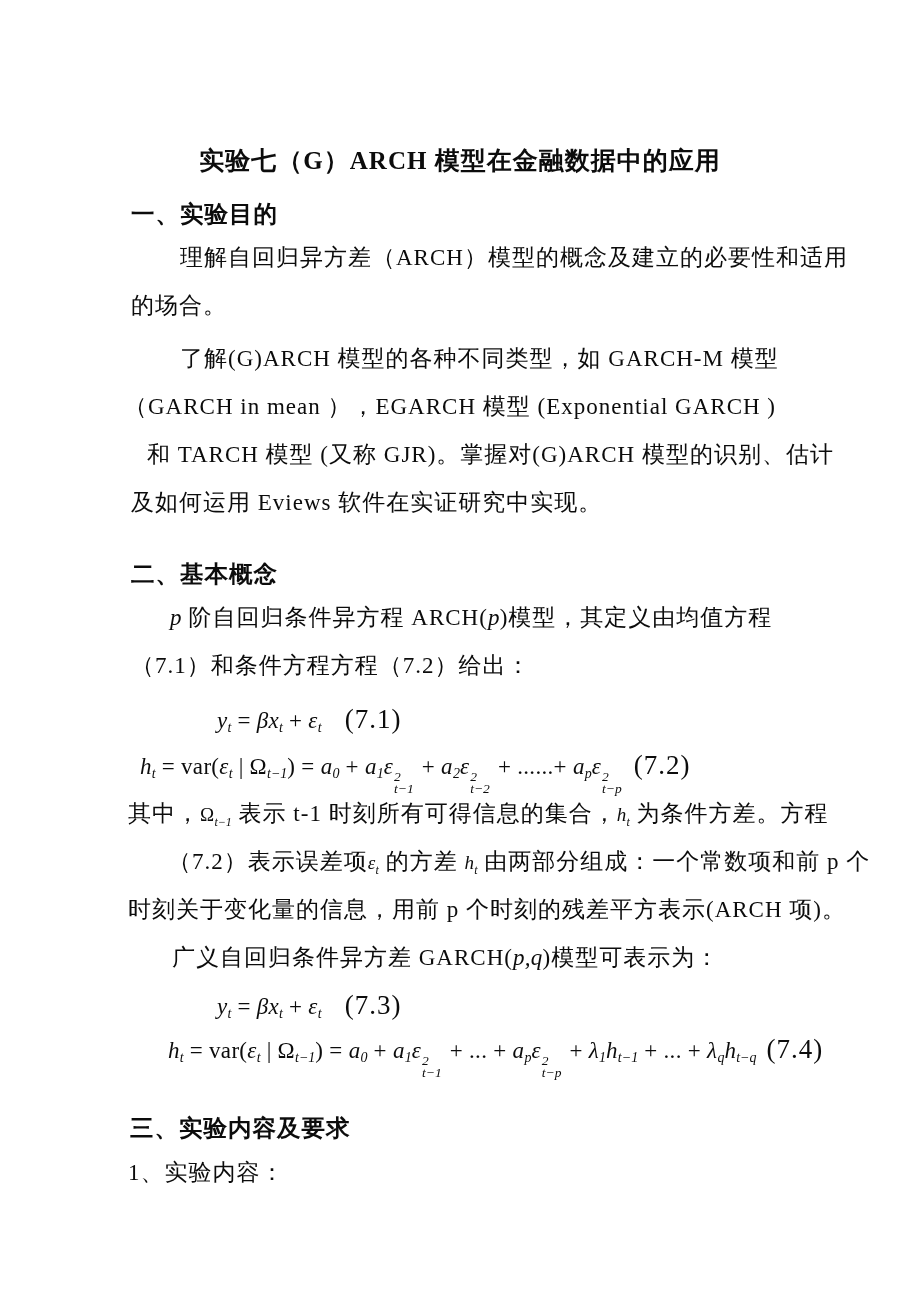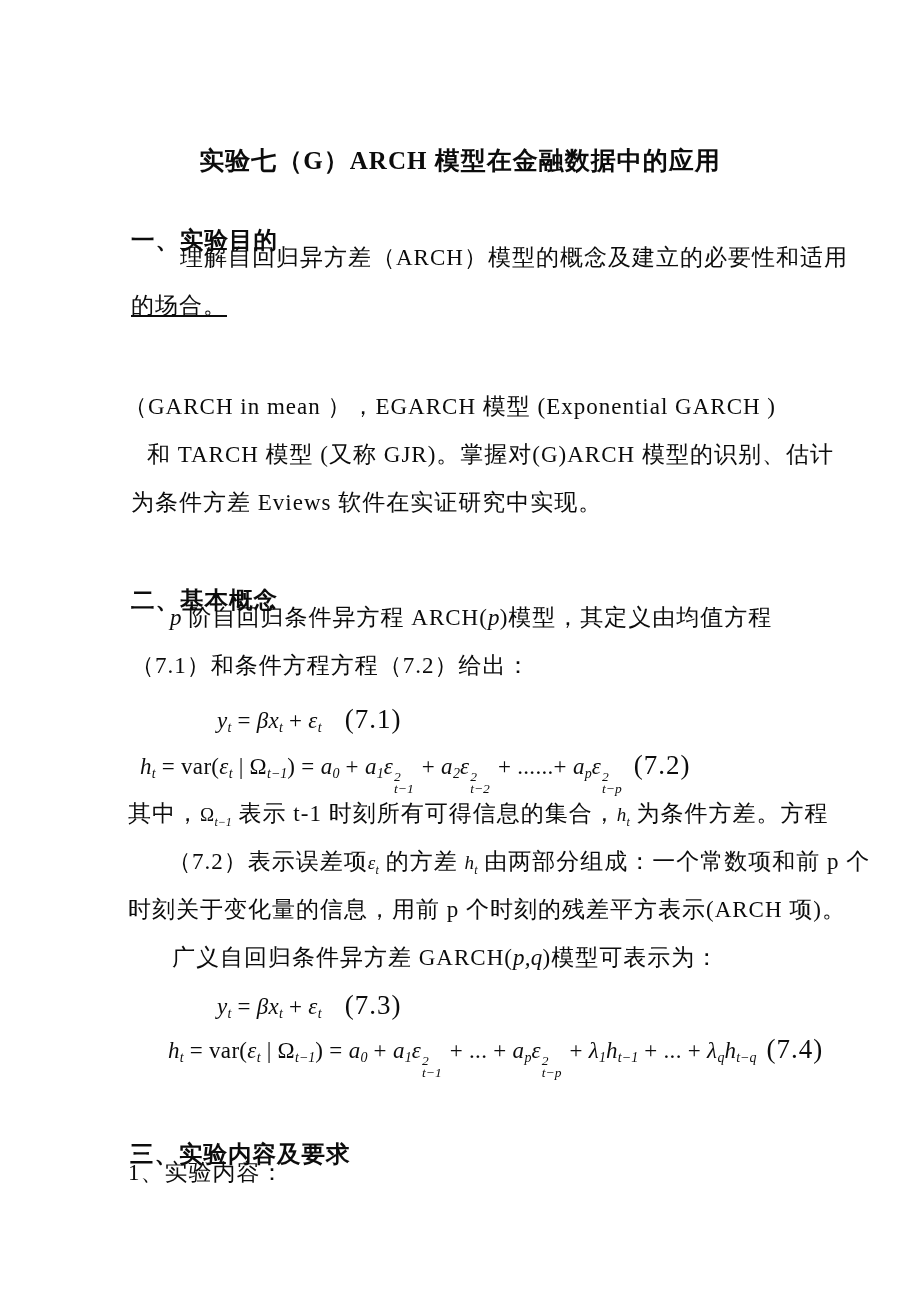--- a/index.html
+++ b/index.html
@@ -16,7 +16,7 @@
     position:absolute; top:144px; left:0; width:920px; text-align:center;
     font-weight:700; font-size:25px; letter-spacing:1px; white-space:nowrap;
   }
-  .t-heading { font-weight:700; font-size:23.5px;margin-top:26px; }
+  .t-heading { font-weight:700; font-size:23.5px; }
 
   
   .l-h1   { top:197px;  left:131px; }

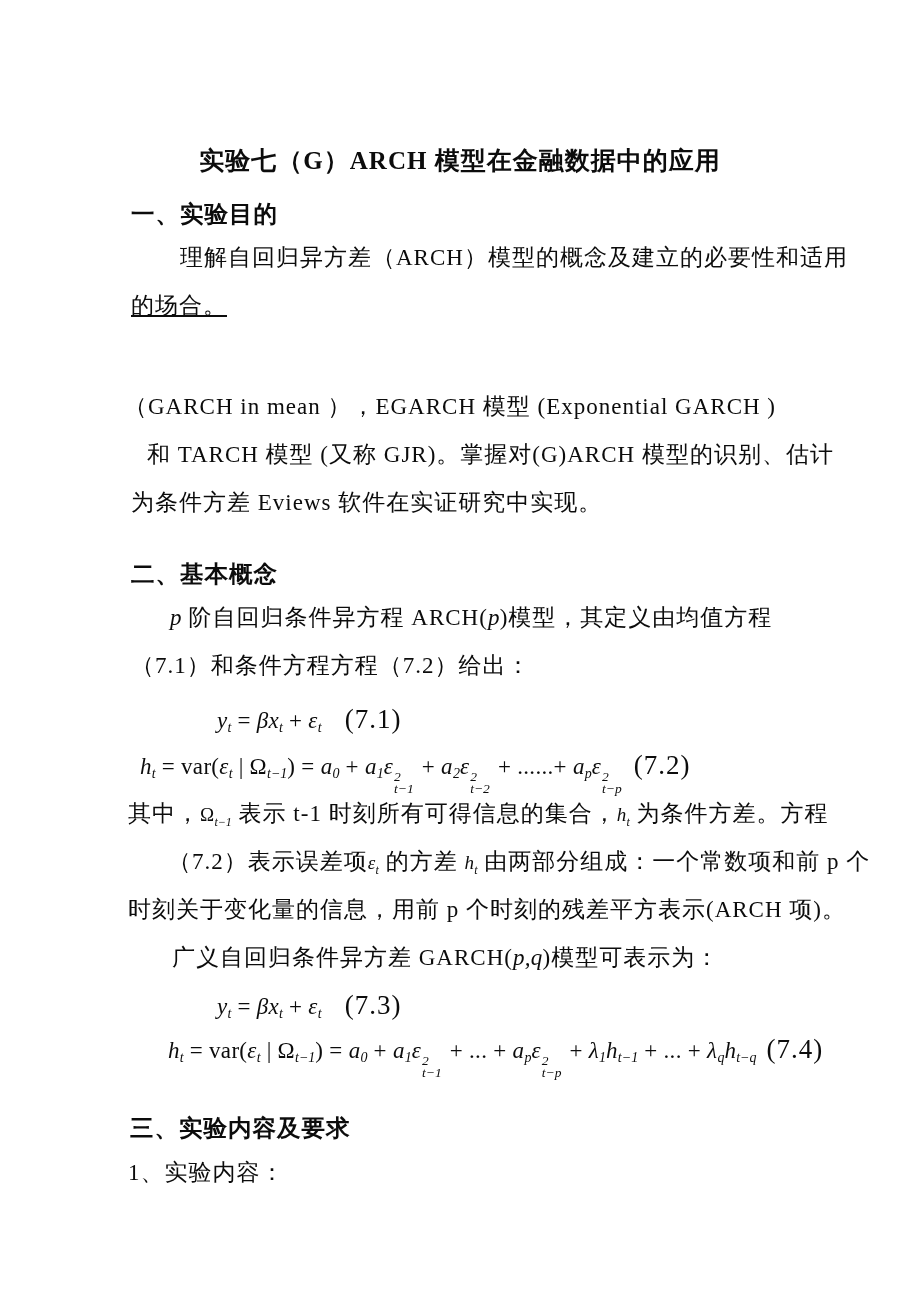--- a/index.html
+++ b/index.html
@@ -21,7 +21,7 @@
   
   .l-h1   { top:197px;  left:131px; }
   .l-p1a  { top:241px;  left:180px; }
-  .l-p1b  { top:289px;  left:131px;text-decoration:underline; }
+  .l-p1b  { top:289px;  left:131px; }
   .l-p2a  { top:342px;  left:180px; }
   .l-p2b  { top:390px;  left:124px; }
   .l-p2c  { top:438px;  left:131px;margin-left:16px; }

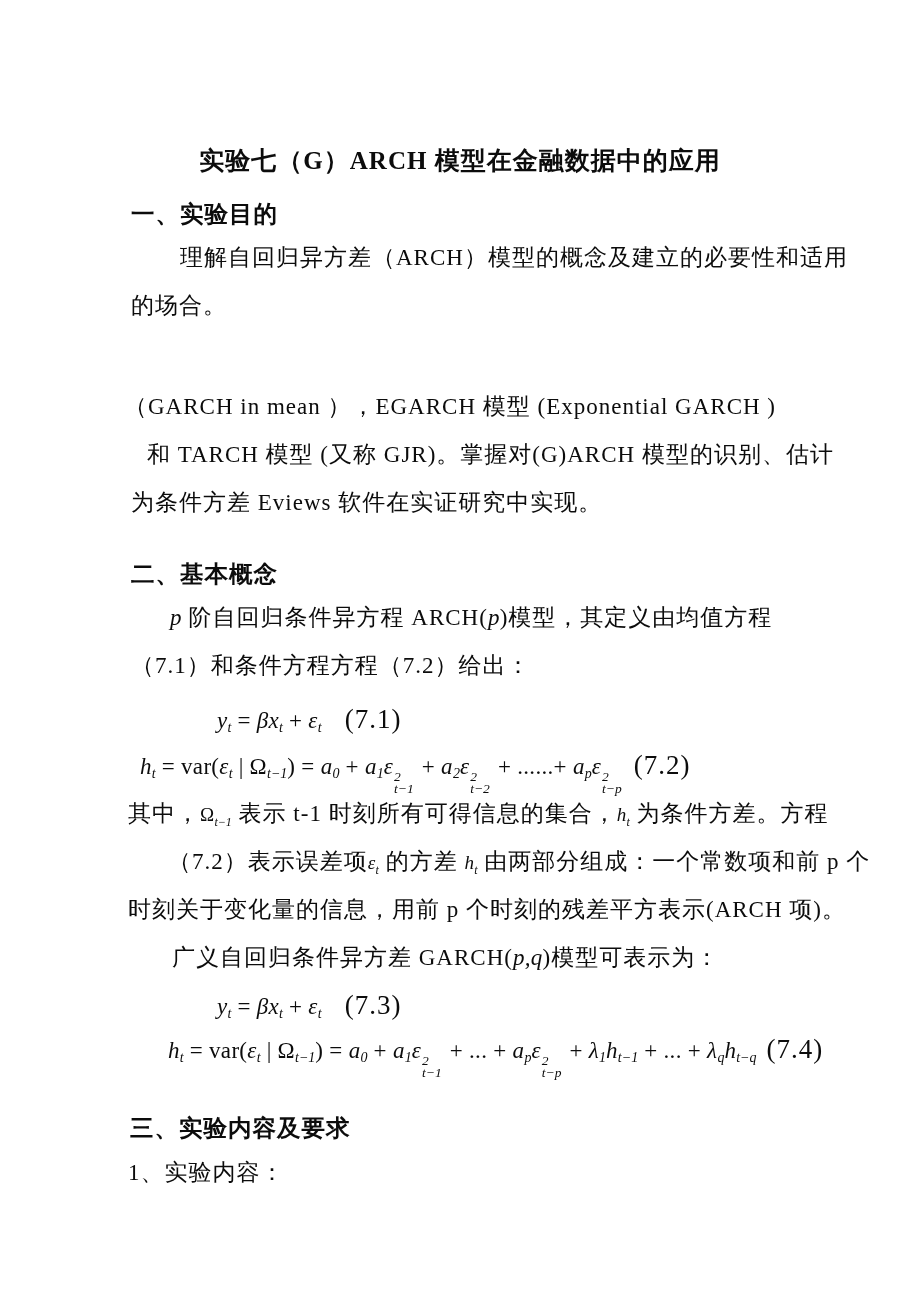--- a/index.html
+++ b/index.html
@@ -72,6 +72,7 @@
   <div class="t-line l-p1a">理解自回归异方差（ARCH）模型的概念及建立的必要性和适用</div>
   <div class="t-line l-p1b">的场合。</div>
 
+  <div class="t-line l-p2a">了解(G)ARCH 模型的各种不同类型，如 GARCH-M 模型</div>
   <div class="t-line l-p2b">（GARCH in mean ），EGARCH 模型 (Exponential GARCH )</div>
   <div class="t-line l-p2c">和 TARCH 模型 (又称 GJR)。掌握对(G)ARCH 模型的识别、估计</div>
   <div class="t-line l-p2d">为条件方差 Eviews 软件在实证研究中实现。</div>

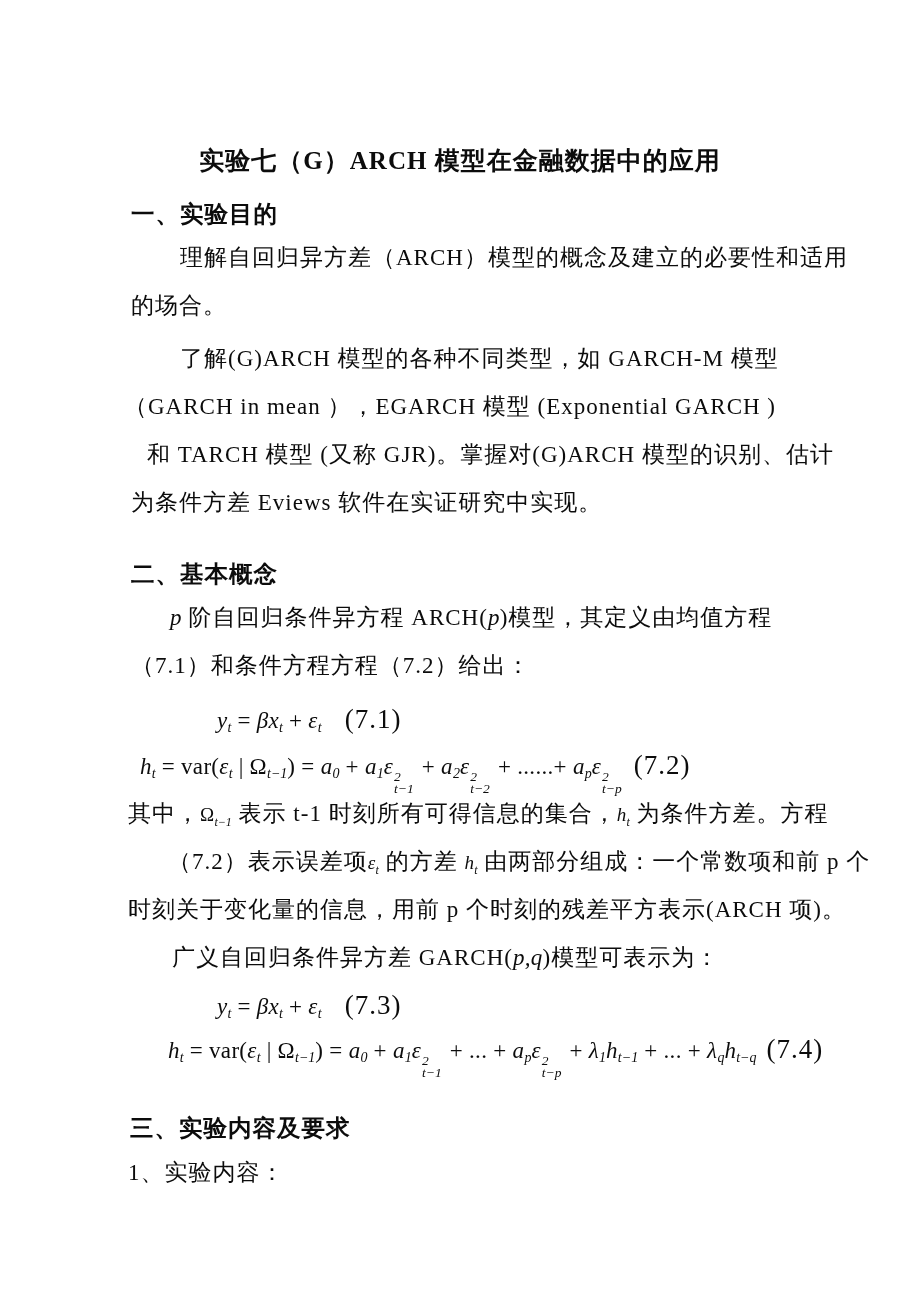--- a/index.html
+++ b/index.html
@@ -75,7 +75,7 @@
   <div class="t-line l-p2a">了解(G)ARCH 模型的各种不同类型，如 GARCH-M 模型</div>
   <div class="t-line l-p2b">（GARCH in mean ），EGARCH 模型 (Exponential GARCH )</div>
   <div class="t-line l-p2c">和 TARCH 模型 (又称 GJR)。掌握对(G)ARCH 模型的识别、估计</div>
-  <div class="t-line l-p2d">为条件方差 Eviews 软件在实证研究中实现。</div>
+  <div class="t-line l-p2d">及如何运用 Eviews 软件在实证研究中实现。</div>
 
   <div class="t-line t-heading l-h2">二、基本概念</div>
 

